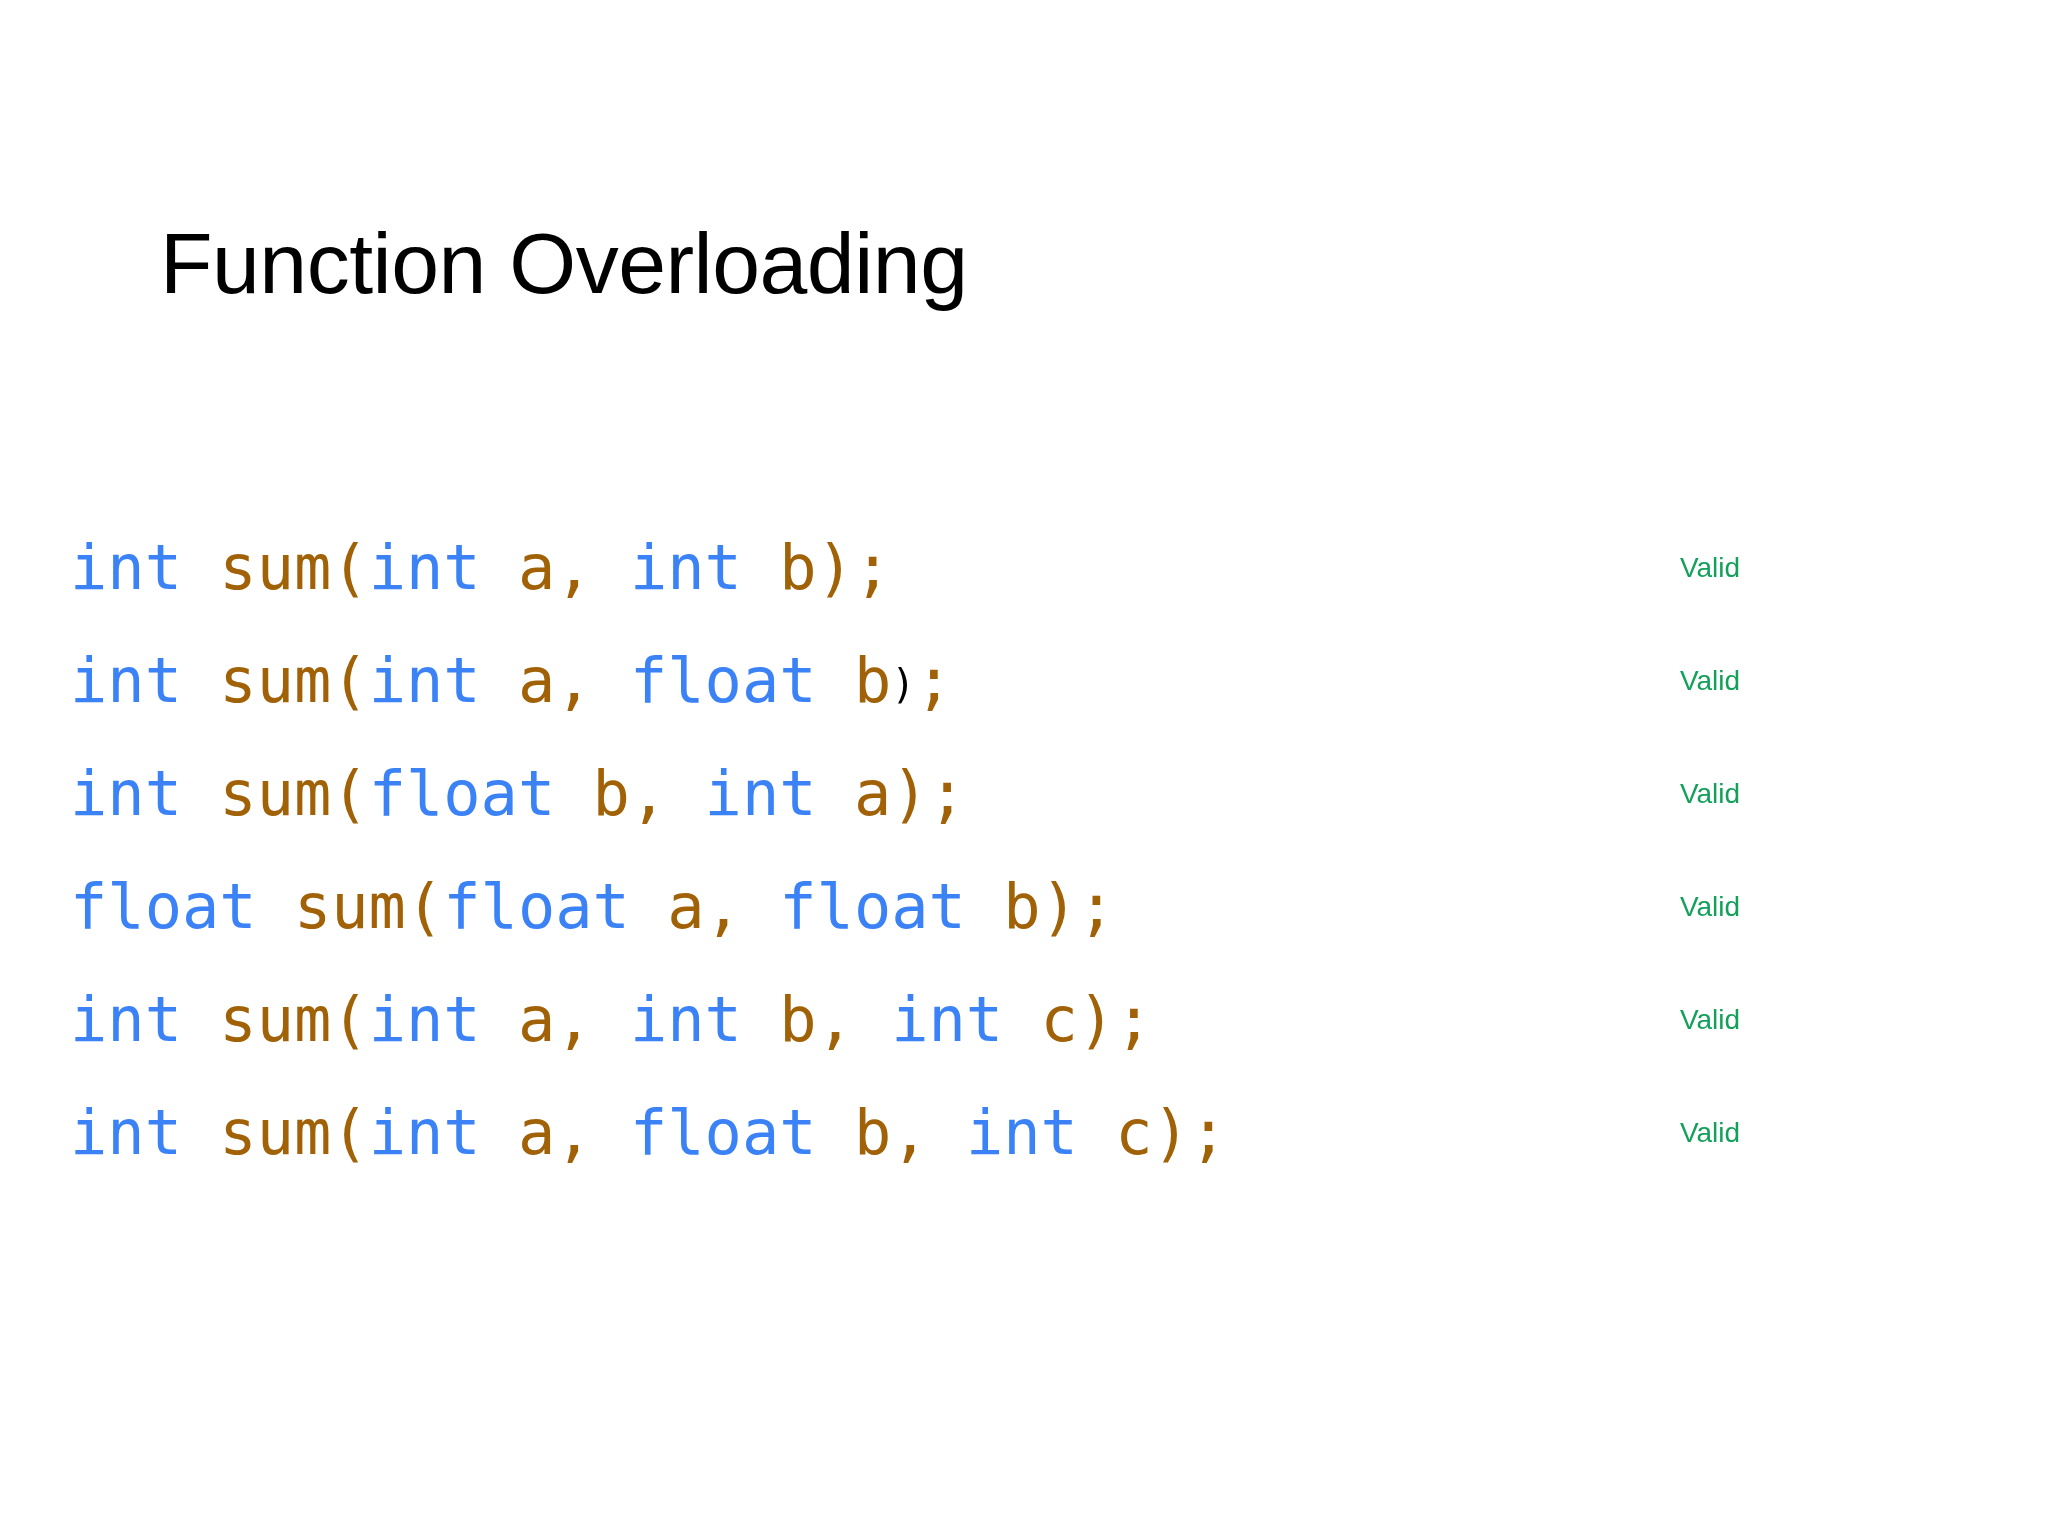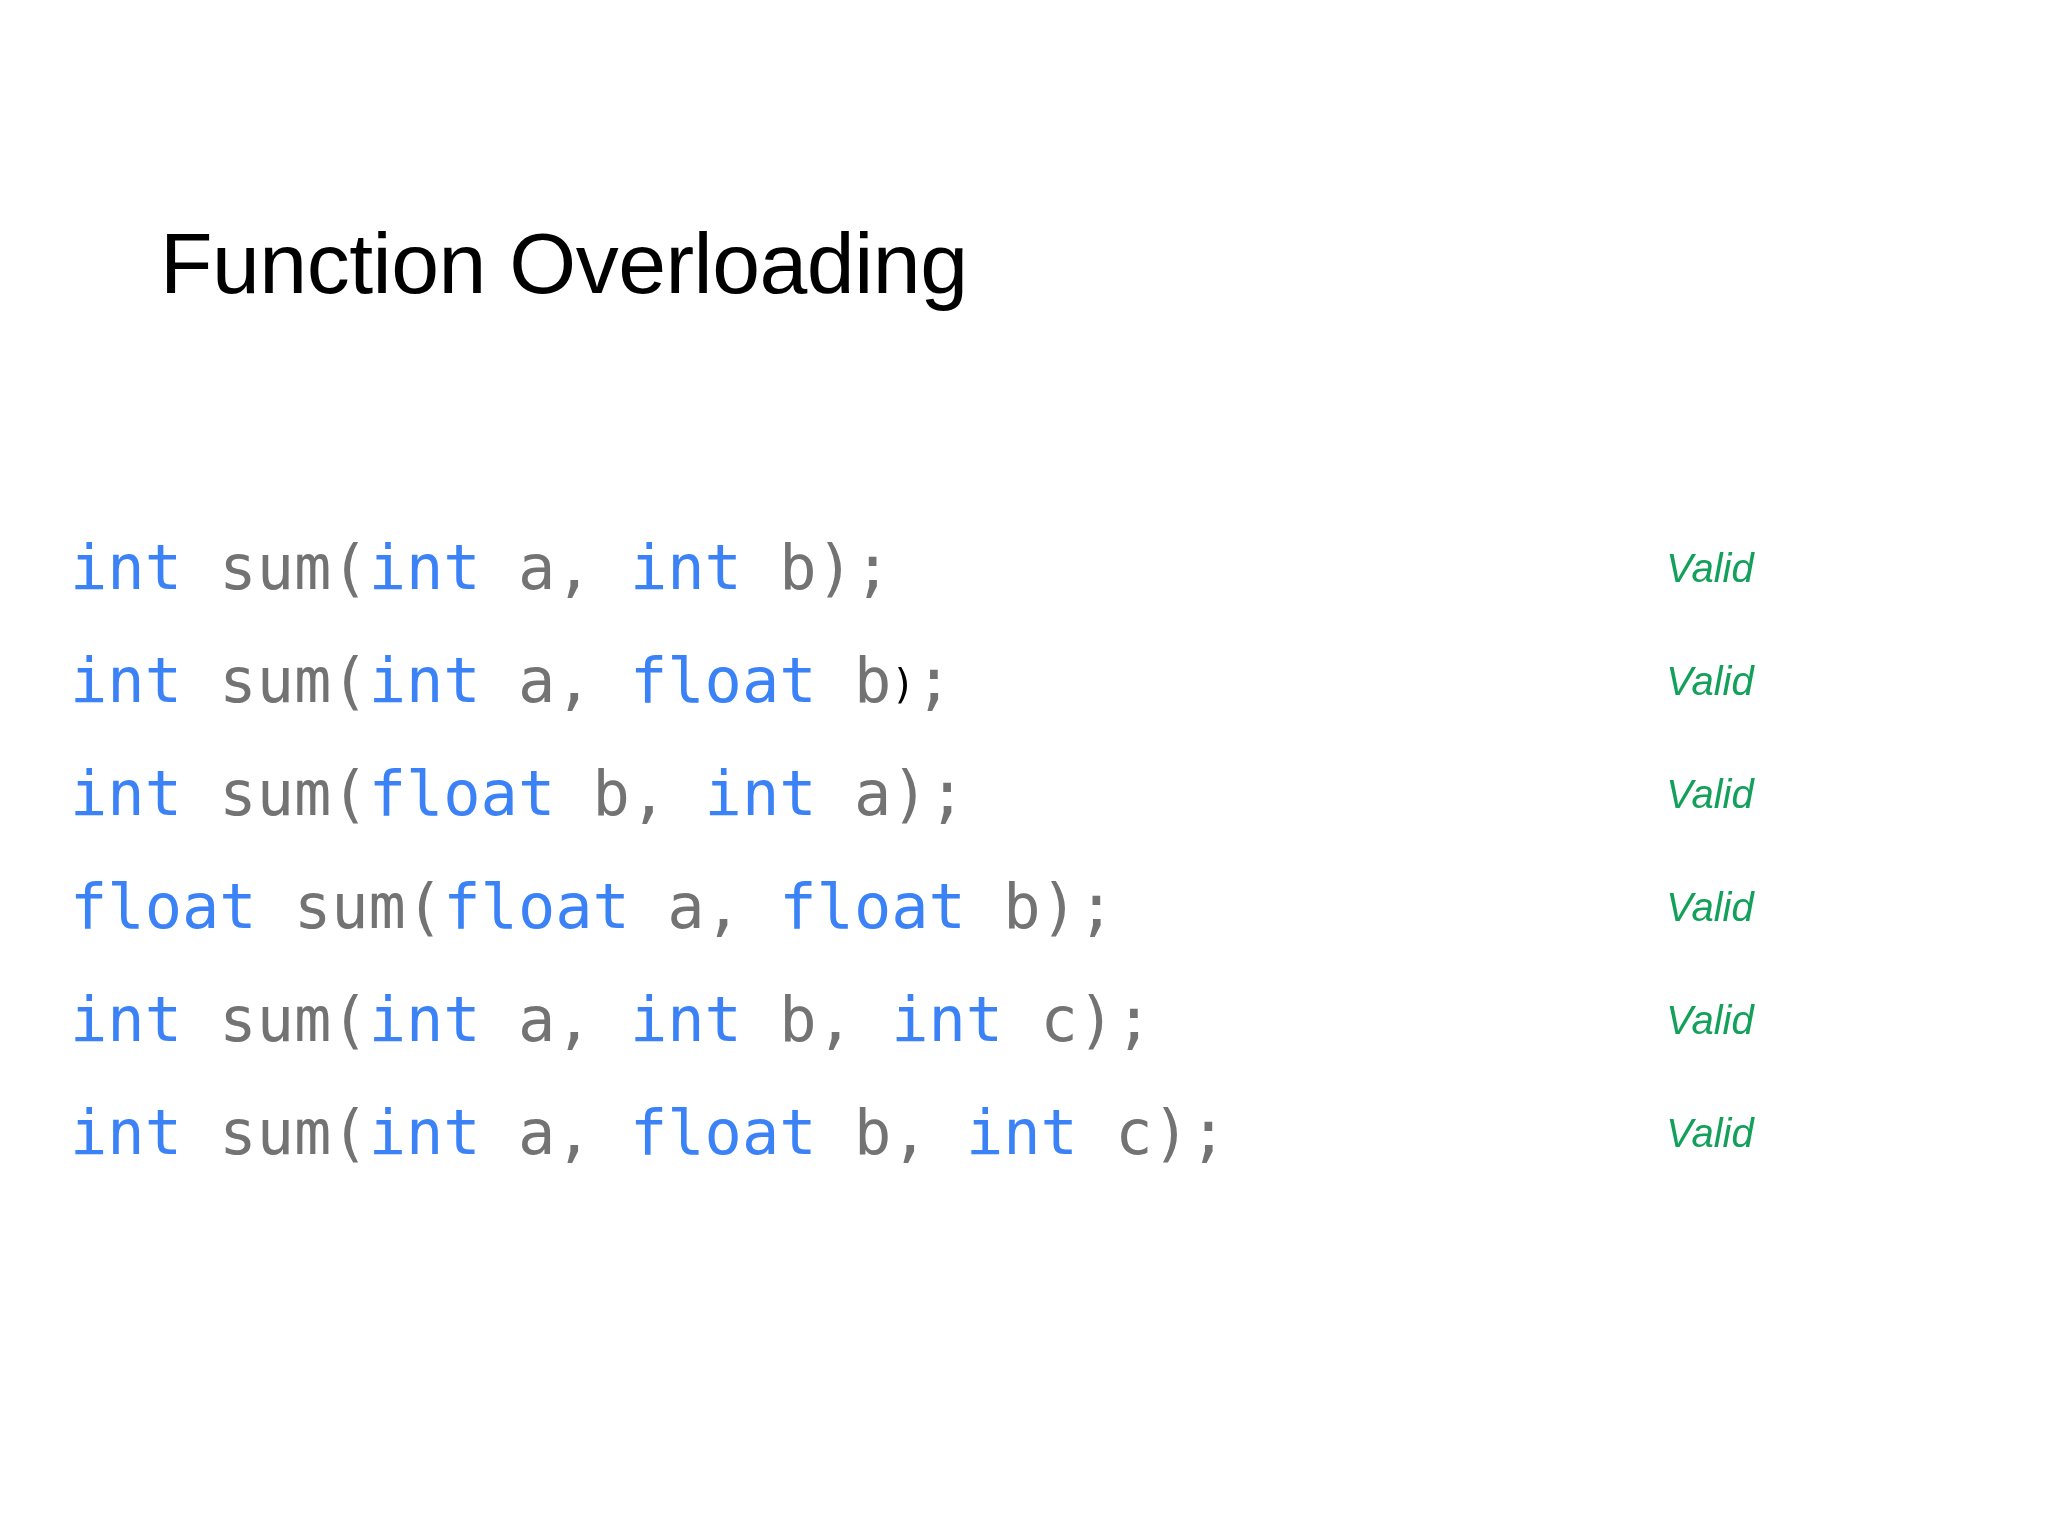--- a/index.html
+++ b/index.html
@@ -62,7 +62,7 @@
   }
 
   .tok-kw   { color: #3b82f6; }
-  .tok-plain{ color: #737373; }
+  .tok-plain{ color: #a16207; }
   
   .tok-small{ color: #000000; font-size: 40px; position: relative; top: 3px; }
 

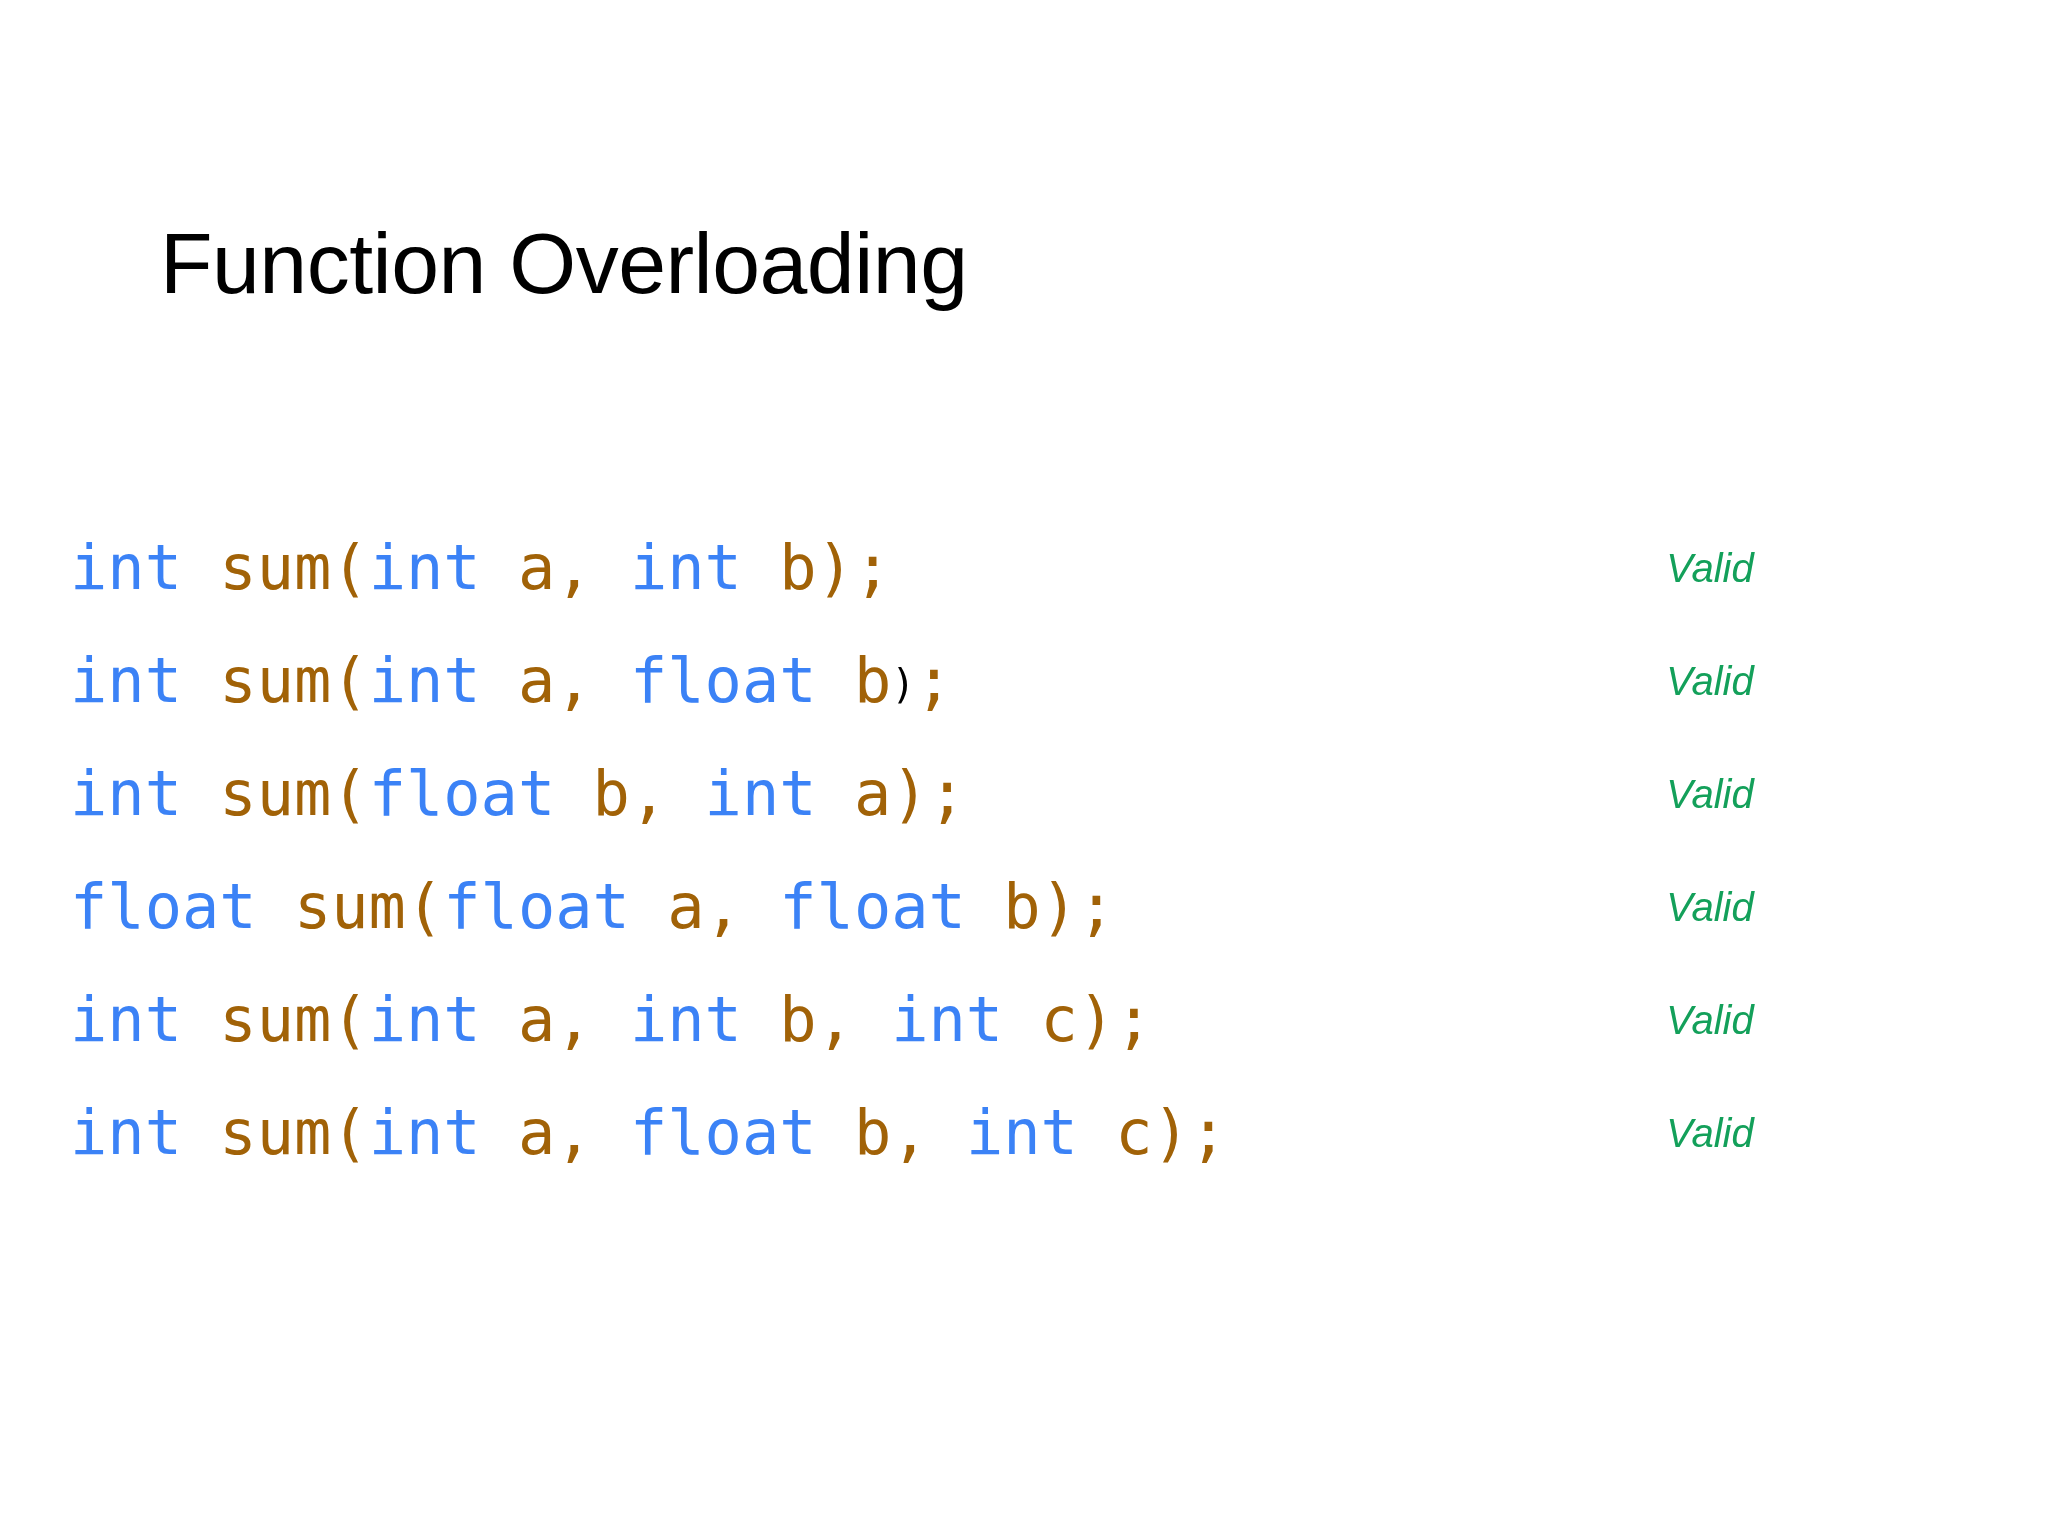--- a/index.html
+++ b/index.html
@@ -76,11 +76,10 @@
     align-items: center;
     justify-content: center;
     font-family: "Liberation Sans", sans-serif;
-    font-size: 40px;
+    font-size: 28px;
     font-weight: 400;
     color: #13a05a;
     white-space: nowrap;
-    font-style: italic;
   }
 </style>
 </head>

